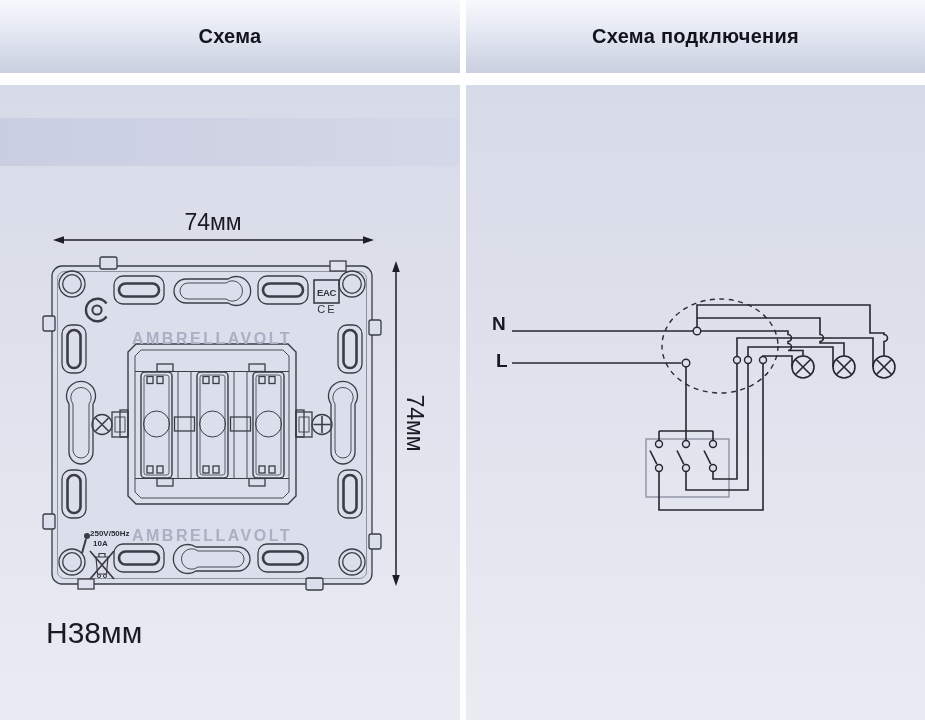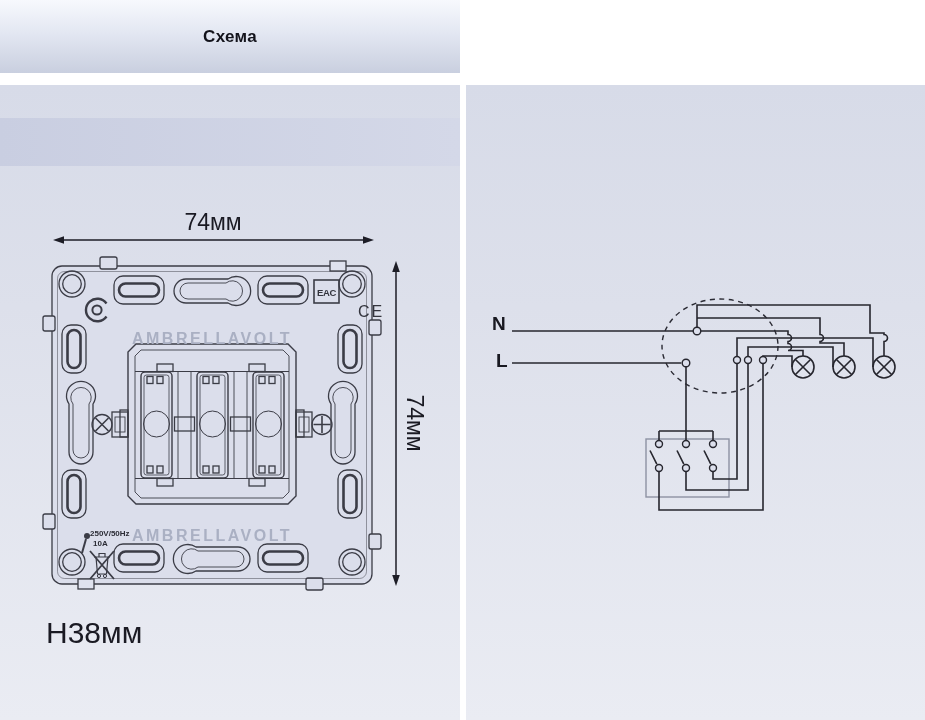--- a/index.html
+++ b/index.html
@@ -13,7 +13,7 @@
     display:flex; align-items:center; justify-content:center; }
   .header-cell.left  { left:0;   width:460px; }
   .header-cell.right { left:466px; width:459px; }
-  .header-title { font-size:17px; font-weight:600; letter-spacing:0.3px; color:#13131b; }
+  .header-title { font-size:20px; font-weight:600; letter-spacing:0.3px; color:#13131b; }
 
   
   .panel { position:absolute; top:85px; height:635px;

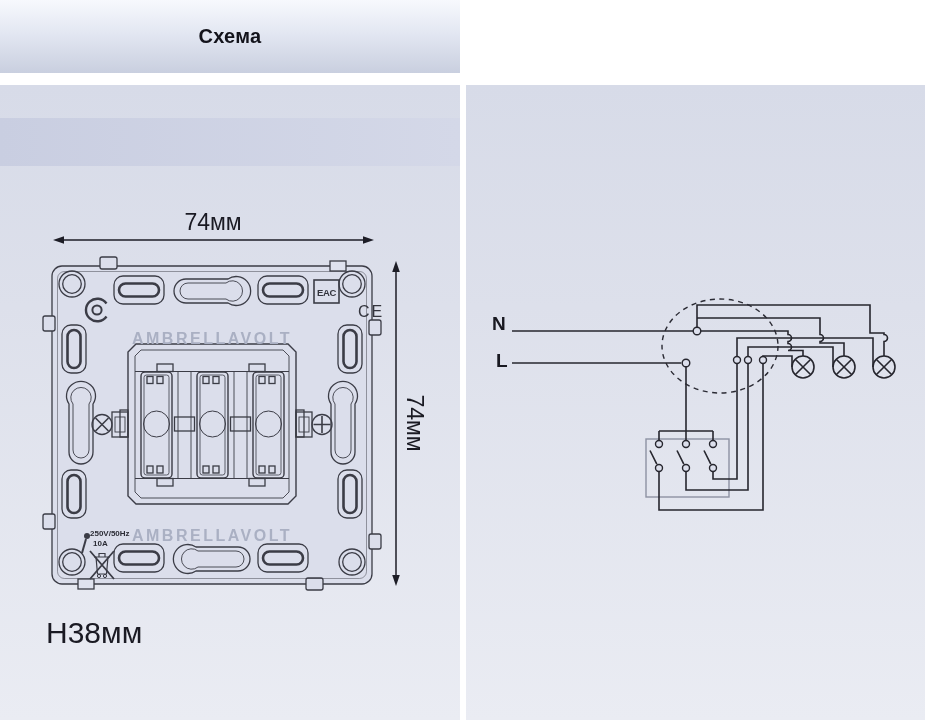--- a/index.html
+++ b/index.html
@@ -54,6 +54,9 @@
 
   <div class="header-cell left">
     <span class="header-title">Схема</span>
+  </div>
+  <div class="header-cell right">
+    <span class="header-title">Схема подключения</span>
   </div>
 
   <div class="panel left">

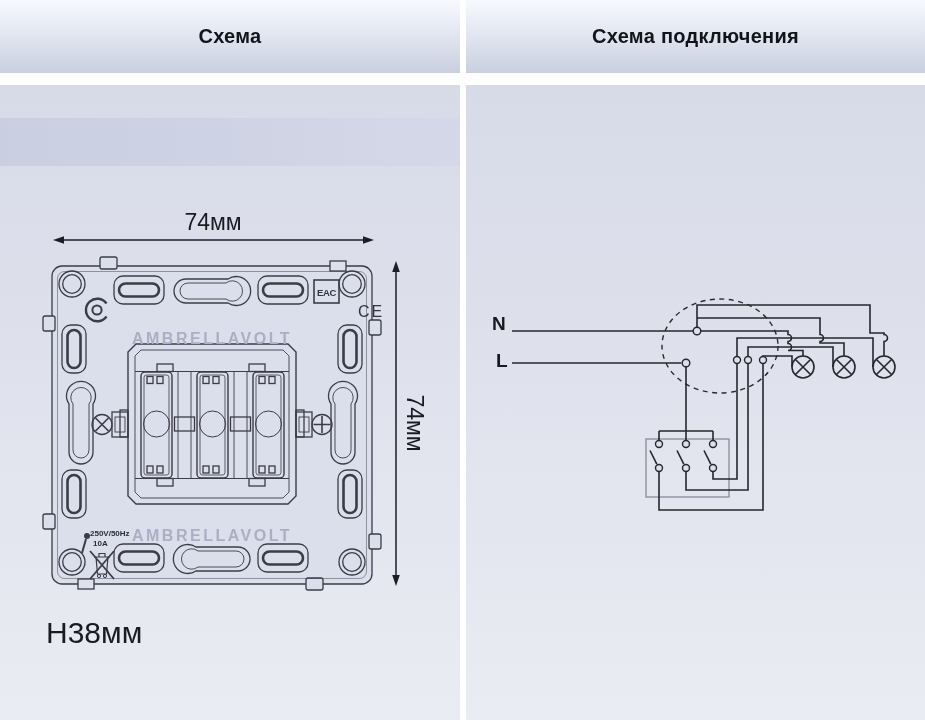--- a/index.html
+++ b/index.html
@@ -37,7 +37,7 @@
   .eac-text { position:absolute; left:314px; top:196px; width:25px; height:16px; text-align:center;
     line-height:23px; font-size:9.5px; font-weight:800; letter-spacing:-0.3px; color:#33343d; }
   .ce-text { position:absolute; left:312px; top:218px; width:30px; text-align:center;
-    font-size:16px; font-weight:500; letter-spacing:2px; color:#33343d;margin-left:44px; }
+    font-size:11px; font-weight:500; letter-spacing:2px; color:#33343d; }
   .rating-v { position:absolute; left:90px; top:444px; font-size:8px; font-weight:700; color:#2b2c35; }
   .rating-a { position:absolute; left:93px; top:454px; font-size:8px; font-weight:700; color:#2b2c35; }
 

